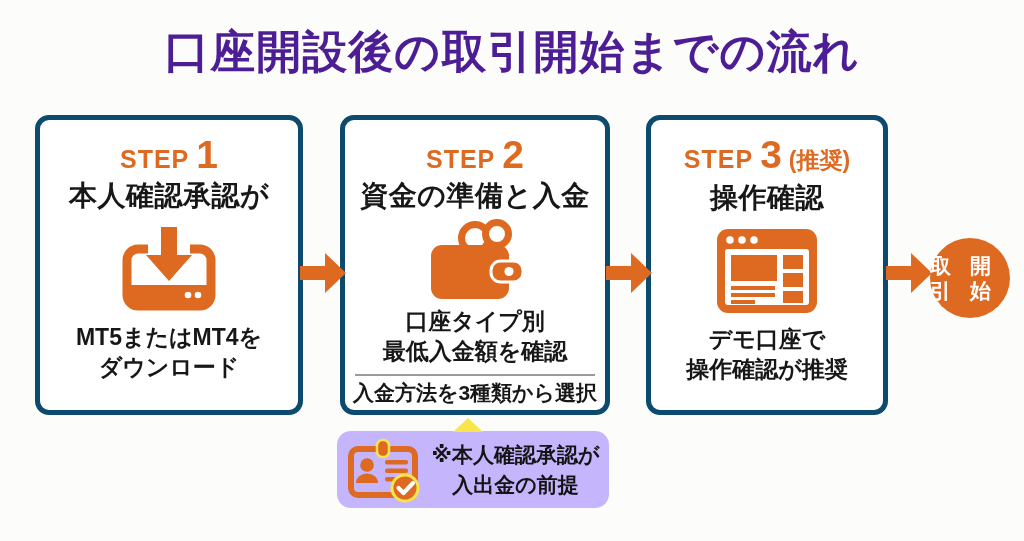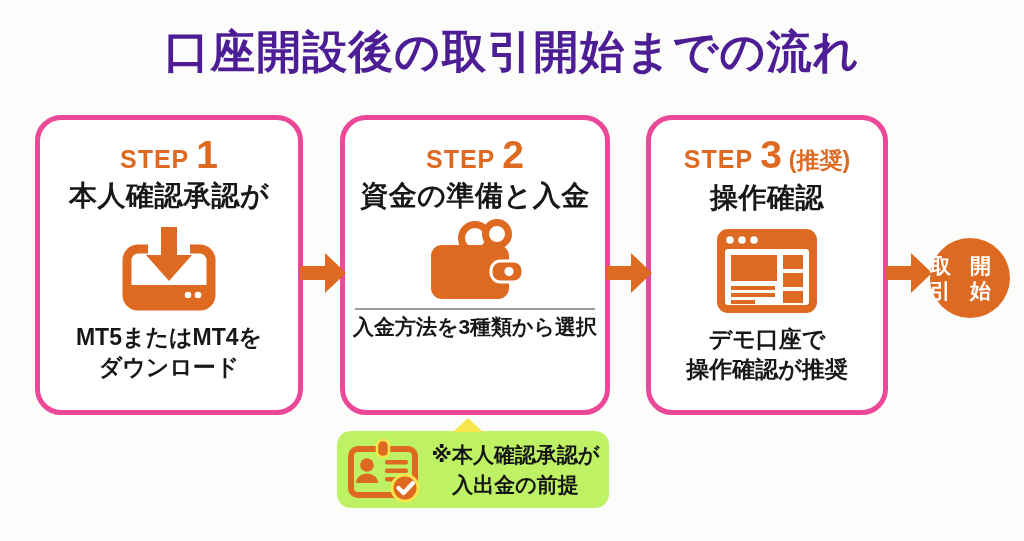--- a/index.html
+++ b/index.html
@@ -15,7 +15,7 @@
   }
   .step-card{
     position:absolute;top:115px;height:300px;box-sizing:border-box;
-    background:#FFFFFF;border:5px solid #ec4899;border-radius:26px;
+    background:#FFFFFF;border:5px solid #0c4a6e;border-radius:14px;
     display:flex;flex-direction:column;align-items:center;
   }
   .card-1{left:35px;width:268px;}

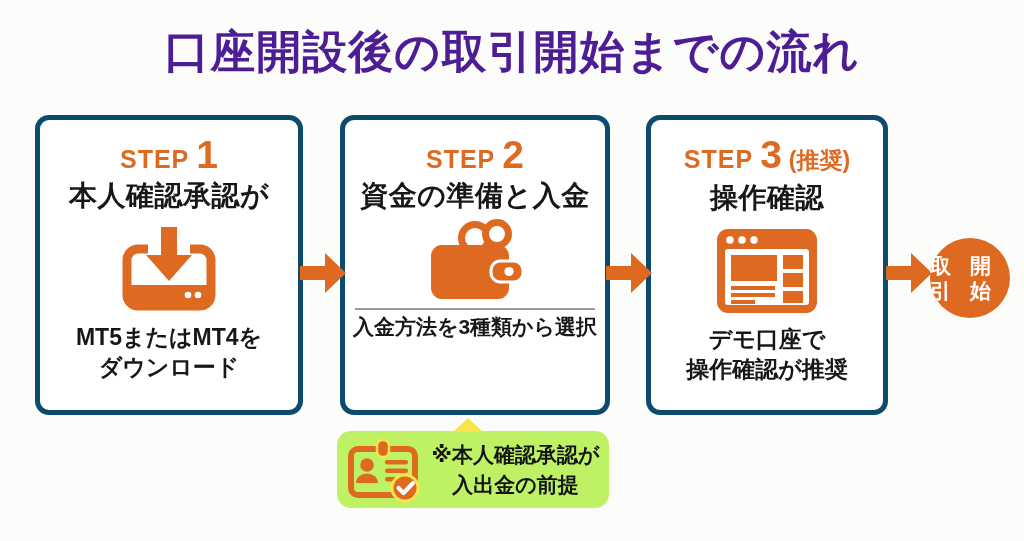--- a/index.html
+++ b/index.html
@@ -96,6 +96,10 @@
       <circle cx="84" cy="52.5" r="4.6" fill="#FFFFFF"></circle>
     </svg>
   </div>
+  <div class="step-desc">
+    <div>口座タイプ別</div>
+    <div>最低入金額を確認</div>
+  </div>
   <div class="divider"></div>
   <div class="deposit-footer">入金方法を3種類から選択</div>
 </div>

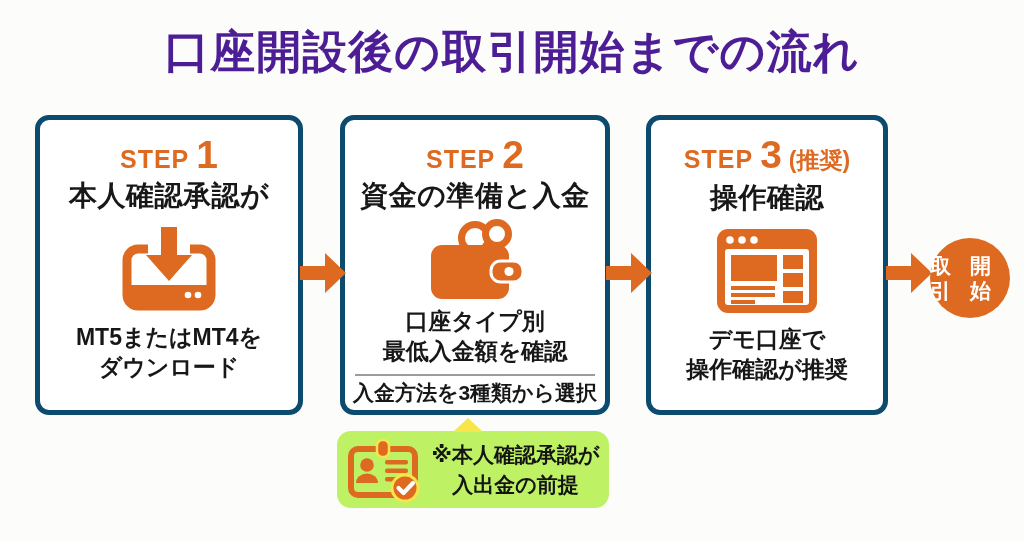--- a/index.html
+++ b/index.html
@@ -43,7 +43,7 @@
   }
   .note-bubble{
     position:absolute;left:337px;top:431px;width:272px;height:77px;box-sizing:border-box;
-    background:#bef264;border-radius:14px;
+    background:#c4b5fd;border-radius:14px;
     display:flex;align-items:center;gap:8px;padding:0 8px 0 11px;
   }
   .note-notch{

